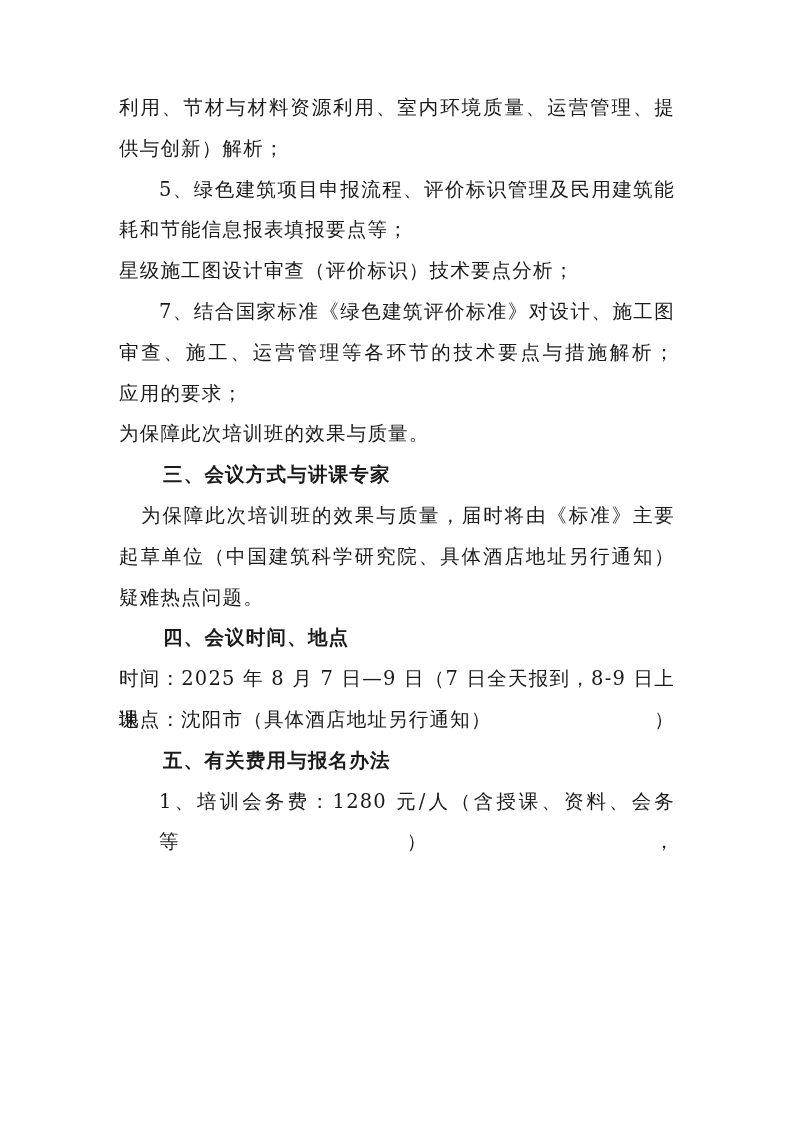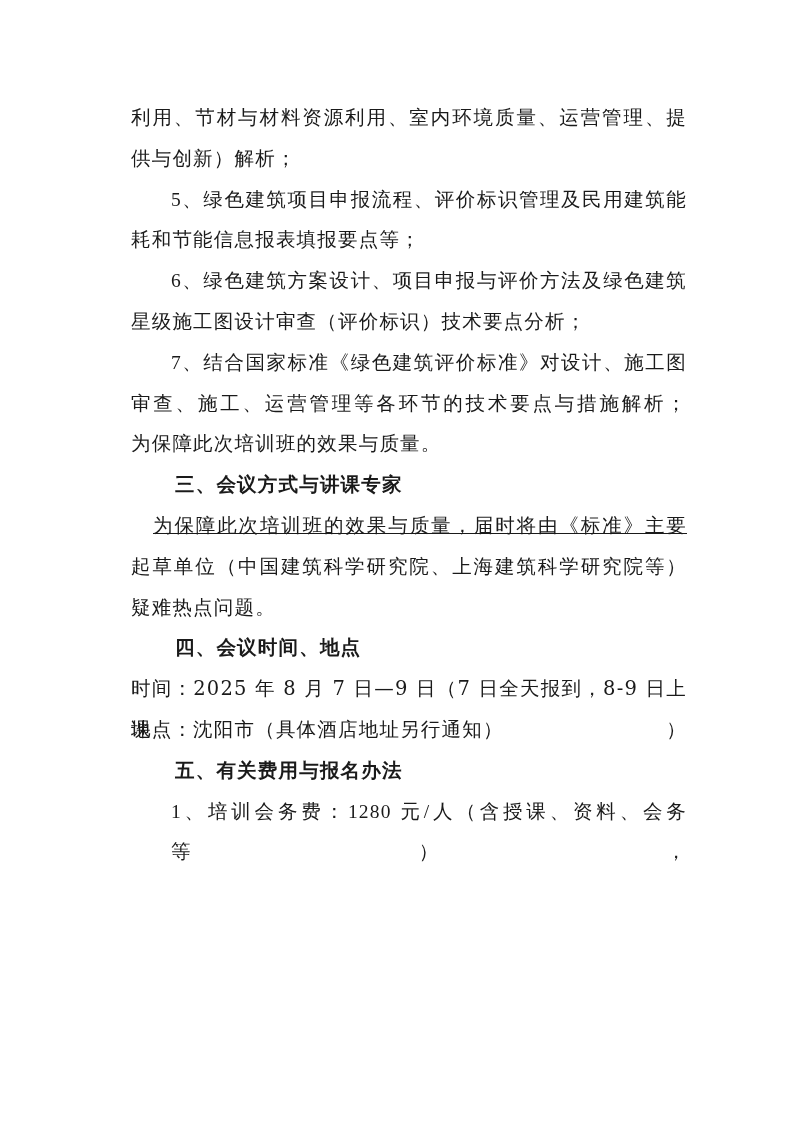--- a/index.html
+++ b/index.html
@@ -5,7 +5,7 @@
   html, body { margin: 0; padding: 0; background: #ffffff; }
   body { width: 794px; height: 1123px; position: relative; overflow: hidden;
          font-family: "DejaVu Serif", "Liberation Serif", serif; color: #1a1a1a; }
-  .page { position: absolute; left: 119px; top: 98px; width: 556px; margin-left: 12px; }
+  .page { position: absolute; left: 119px; top: 88px; width: 556px; }
   .line { height: 40.8px; line-height: 40.8px; font-size: 19.5px; white-space: nowrap;
           letter-spacing: 1.2px; }
   .justify { text-align: justify; text-align-last: justify; white-space: normal; }

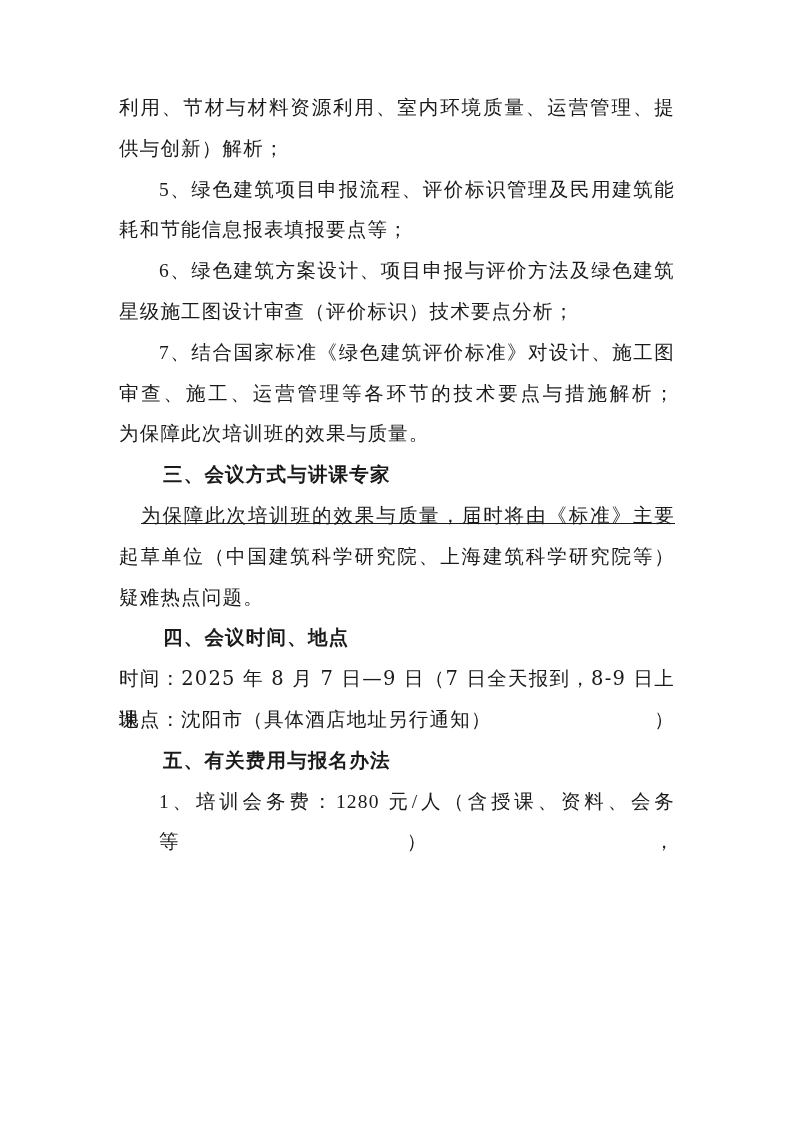--- a/index.html
+++ b/index.html
@@ -9,7 +9,7 @@
   .line { height: 40.8px; line-height: 40.8px; font-size: 19.5px; white-space: nowrap;
           letter-spacing: 1.2px; }
   .justify { text-align: justify; text-align-last: justify; white-space: normal; }
-  .indent { padding-left: 40px; font-family: Liberation Serif, serif; }
+  .indent { padding-left: 40px; }
   .indent-h { padding-left: 44px; }
   .indent-s { padding-left: 22px; text-decoration: underline; }
   .heading { font-weight: bold; }

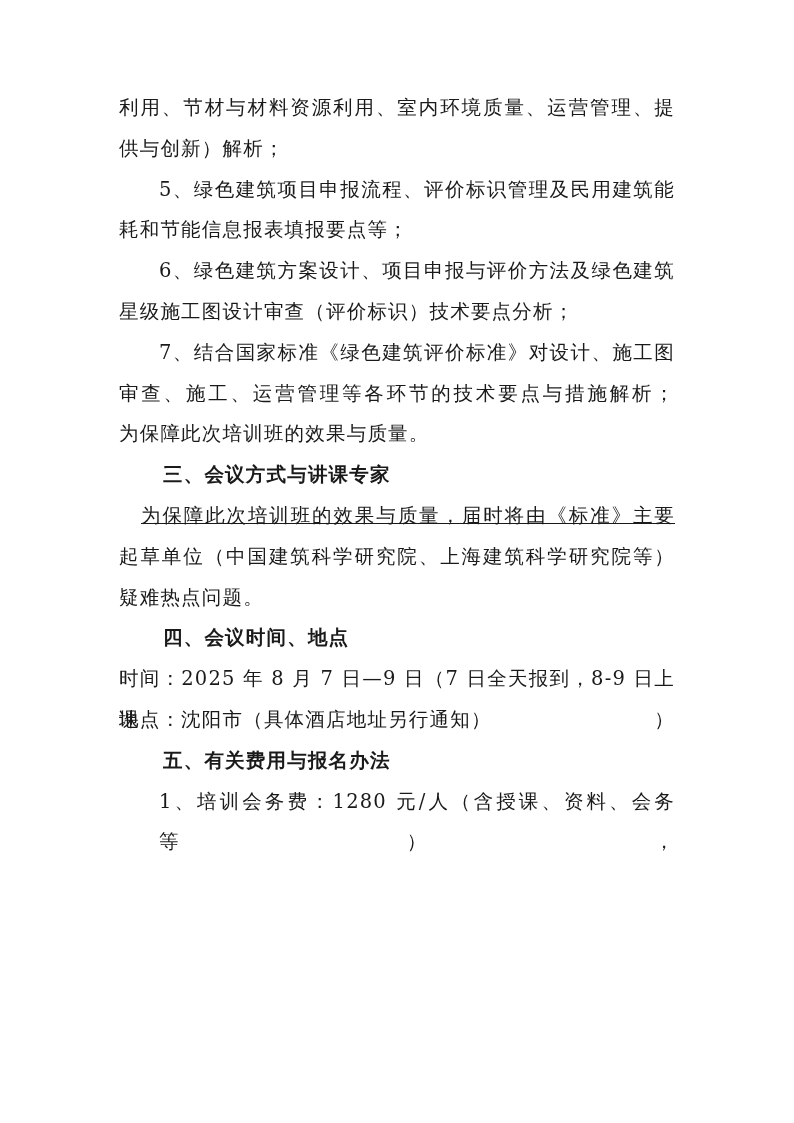--- a/index.html
+++ b/index.html
@@ -22,7 +22,6 @@
   <div class="line">供与创新）解析；</div>
   <div class="line justify indent">5、绿色建筑项目申报流程、评价标识管理及民用建筑能</div>
   <div class="line">耗和节能信息报表填报要点等；</div>
-  <div class="line justify indent">6、绿色建筑方案设计、项目申报与评价方法及绿色建筑</div>
   <div class="line">星级施工图设计审查（评价标识）技术要点分析；</div>
   <div class="line justify indent">7、结合国家标准《绿色建筑评价标准》对设计、施工图</div>
   <div class="line justify">审查、施工、运营管理等各环节的技术要点与措施解析；</div>

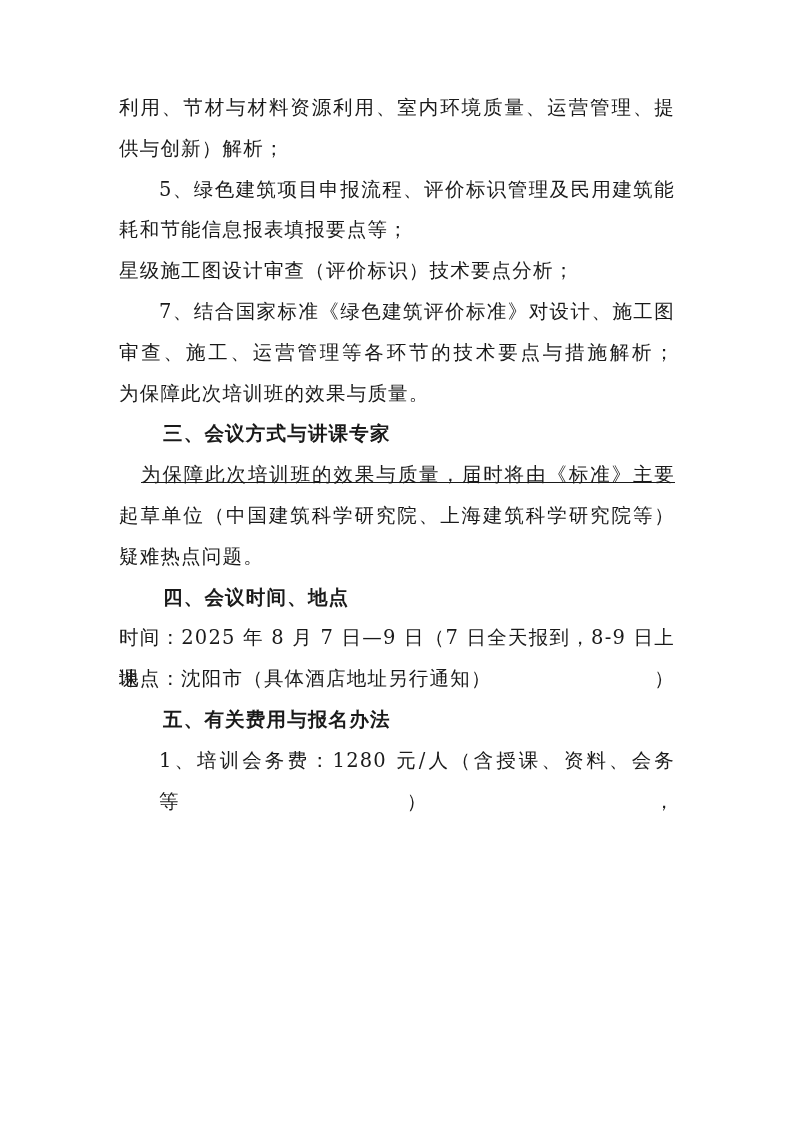--- a/index.html
+++ b/index.html
@@ -25,6 +25,7 @@
   <div class="line">星级施工图设计审查（评价标识）技术要点分析；</div>
   <div class="line justify indent">7、结合国家标准《绿色建筑评价标准》对设计、施工图</div>
   <div class="line justify">审查、施工、运营管理等各环节的技术要点与措施解析；</div>
+  <div class="line">应用的要求；</div>
   <div class="line">为保障此次培训班的效果与质量。</div>
   <div class="line indent-h heading">三、会议方式与讲课专家</div>
   <div class="line justify indent-s">为保障此次培训班的效果与质量，届时将由《标准》主要</div>

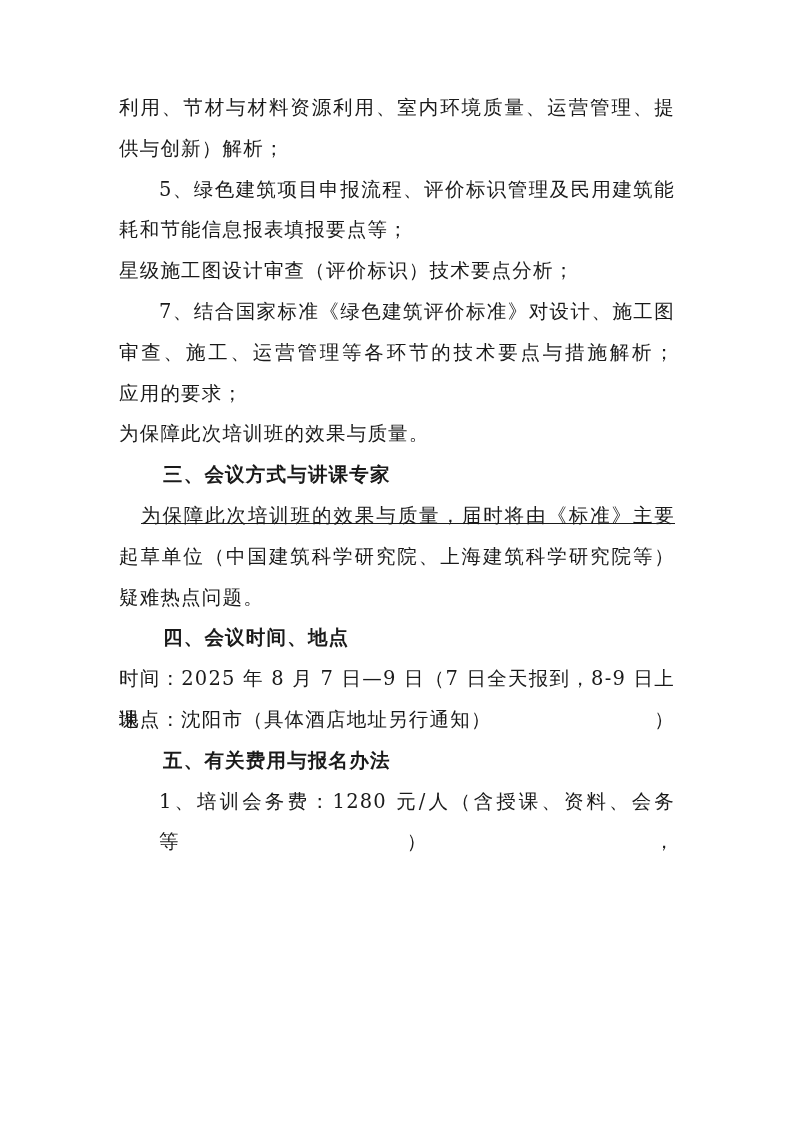--- a/index.html
+++ b/index.html
@@ -11,7 +11,7 @@
   .justify { text-align: justify; text-align-last: justify; white-space: normal; }
   .indent { padding-left: 40px; }
   .indent-h { padding-left: 44px; }
-  .indent-s { padding-left: 22px; text-decoration: underline; }
+  .indent-s { padding-left: 22px; }
   .heading { font-weight: bold; }
 </style>
 </head>

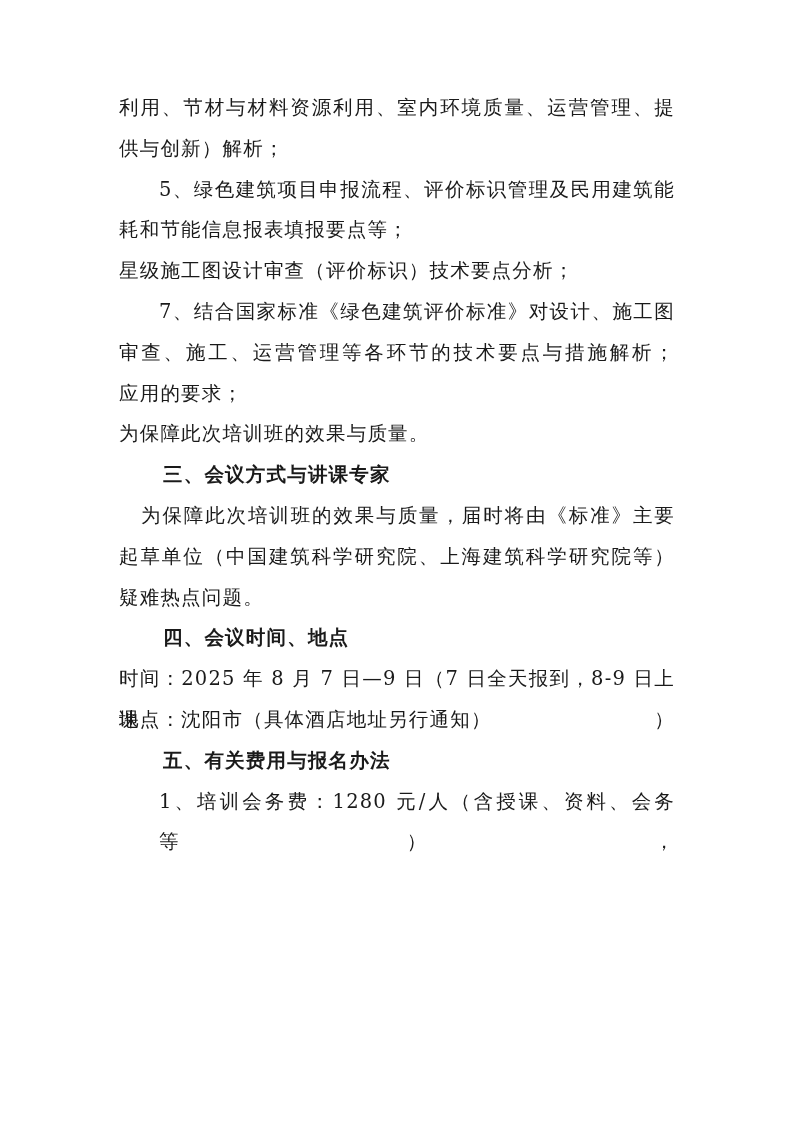--- a/index.html
+++ b/index.html
@@ -29,7 +29,7 @@
   <div class="line">为保障此次培训班的效果与质量。</div>
   <div class="line indent-h heading">三、会议方式与讲课专家</div>
   <div class="line justify indent-s">为保障此次培训班的效果与质量，届时将由《标准》主要</div>
-  <div class="line justify">起草单位（中国建筑科学研究院、上海建筑科学研究院等）</div>
+  <div class="line justify">起草单位（中国建筑科学研究院、具体酒店地址另行通知）</div>
   <div class="line">疑难热点问题。</div>
   <div class="line indent-h heading">四、会议时间、地点</div>
   <div class="line justify">时间：2025 年 8 月 7 日—9 日（7 日全天报到，8-9 日上课）</div>

